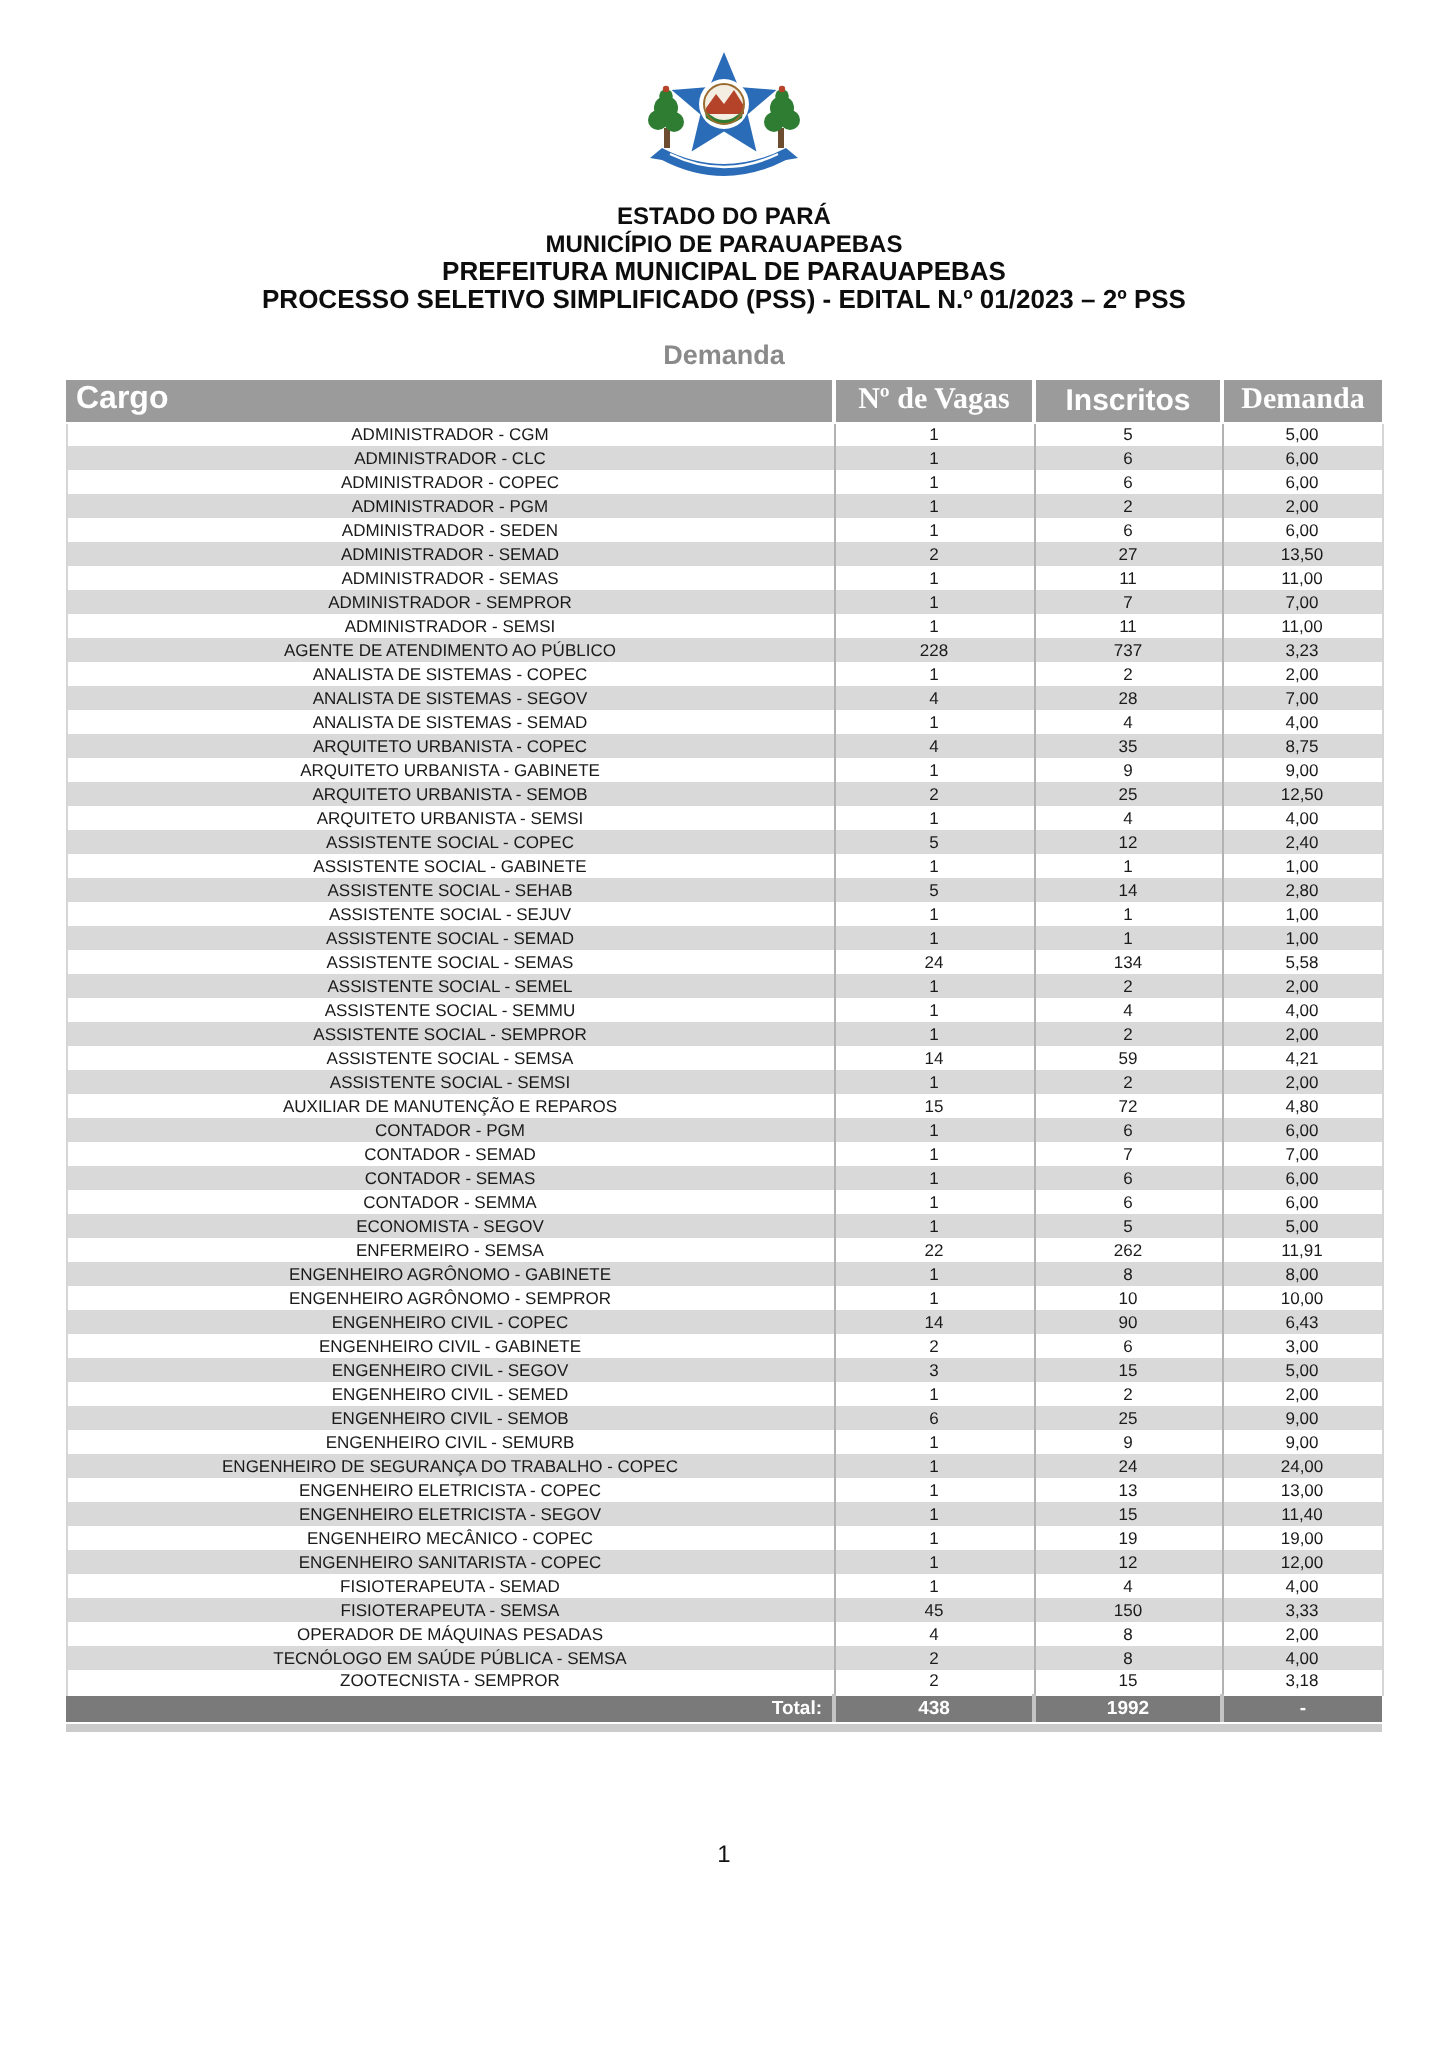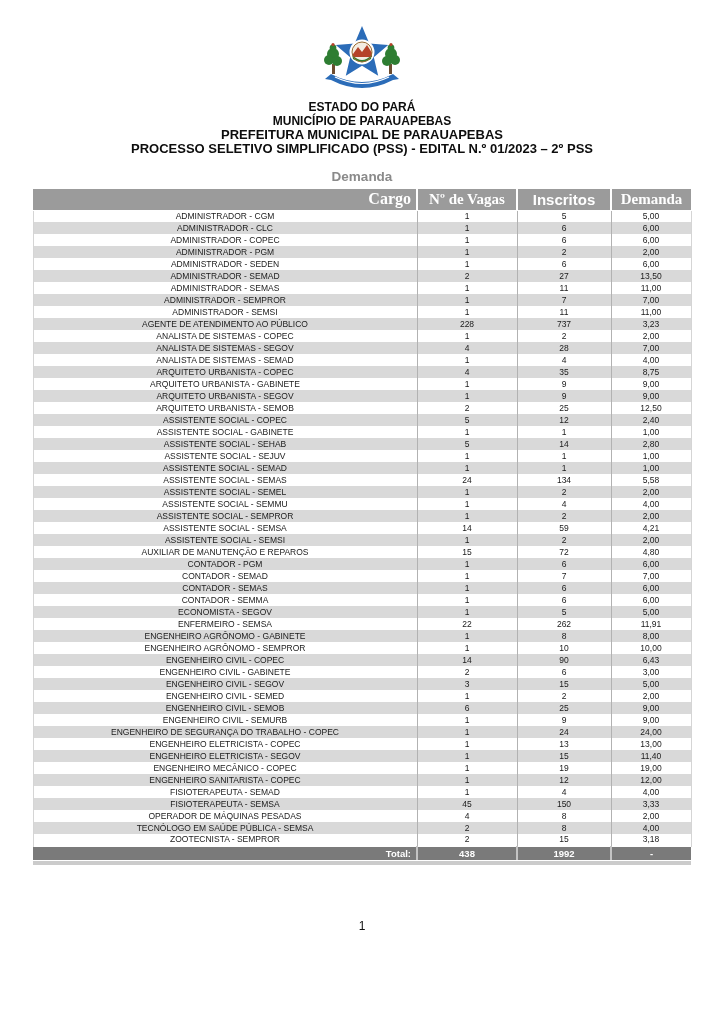--- a/index.html
+++ b/index.html
@@ -47,7 +47,7 @@
     vertical-align: middle;
     border-bottom: 1px solid #ffffff;
   }
-  thead th.col-cargo { text-align: right; font-family: Liberation Serif, serif; font-size: 16px; }
+  thead th.col-cargo { text-align: left; font-family: Liberation Sans, sans-serif; font-size: 16px; }
   thead th.serif { font-family: "Liberation Serif", serif; }
   thead th + th { border-left: 2px solid #ffffff; }
   tbody td {

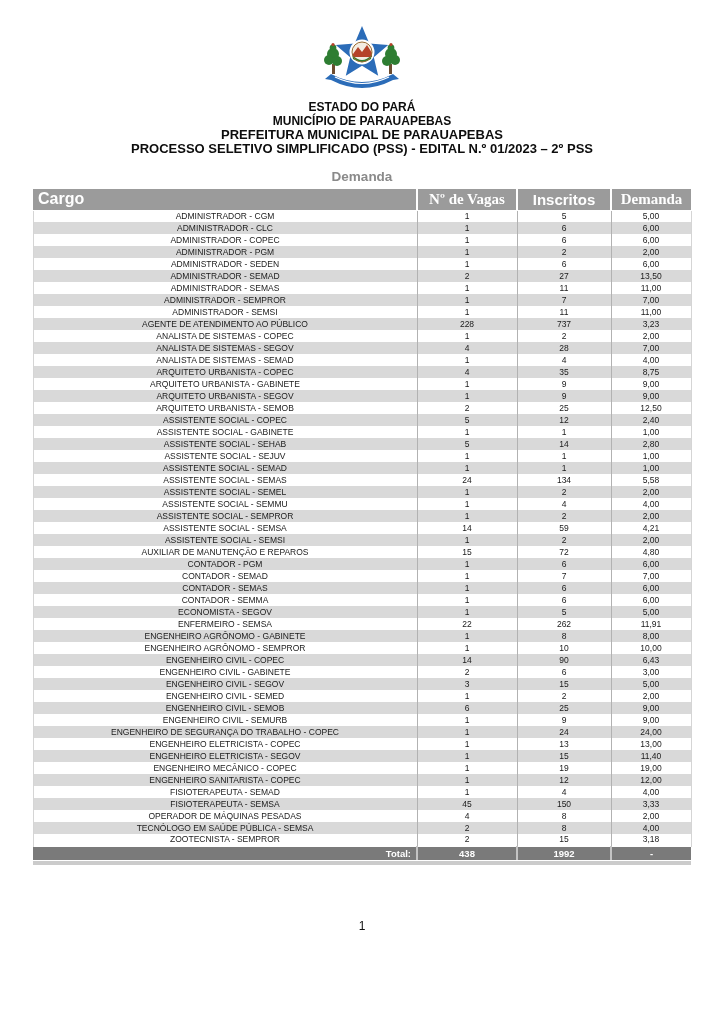--- a/index.html
+++ b/index.html
@@ -250,12 +250,6 @@
           <td>9,00</td>
         </tr>
         <tr>
-          <td>ARQUITETO URBANISTA - SEGOV</td>
-          <td>1</td>
-          <td>9</td>
-          <td>9,00</td>
-        </tr>
-        <tr>
           <td>ARQUITETO URBANISTA - SEMOB</td>
           <td>2</td>
           <td>25</td>

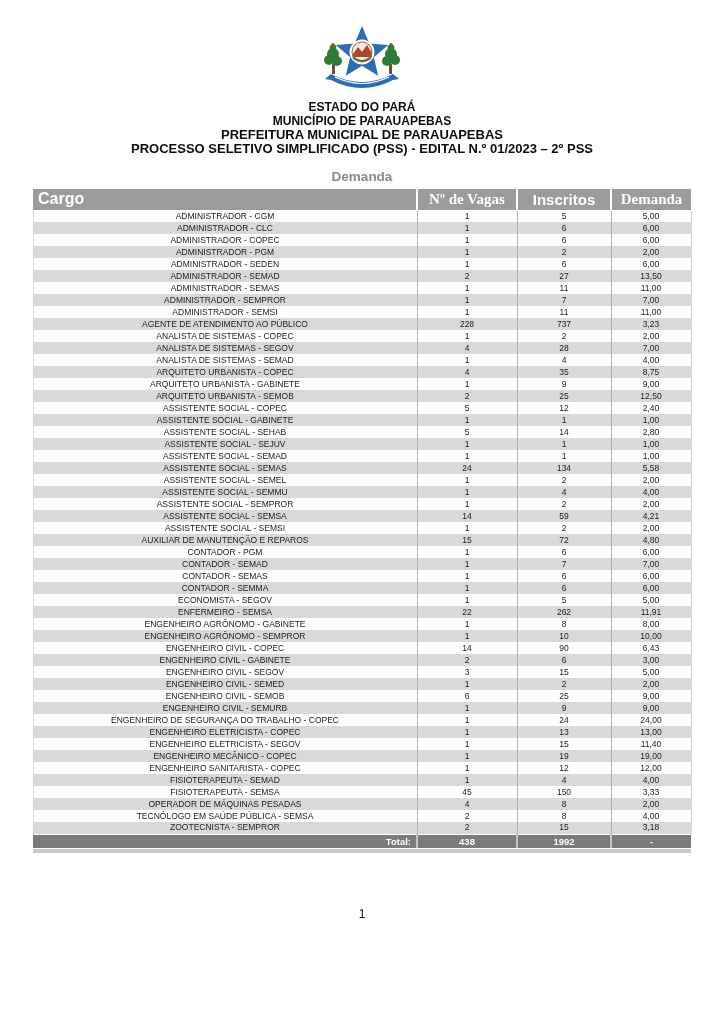--- a/index.html
+++ b/index.html
@@ -256,6 +256,12 @@
           <td>12,50</td>
         </tr>
         <tr>
+          <td>ARQUITETO URBANISTA - SEMSI</td>
+          <td>1</td>
+          <td>4</td>
+          <td>4,00</td>
+        </tr>
+        <tr>
           <td>ASSISTENTE SOCIAL - COPEC</td>
           <td>5</td>
           <td>12</td>

